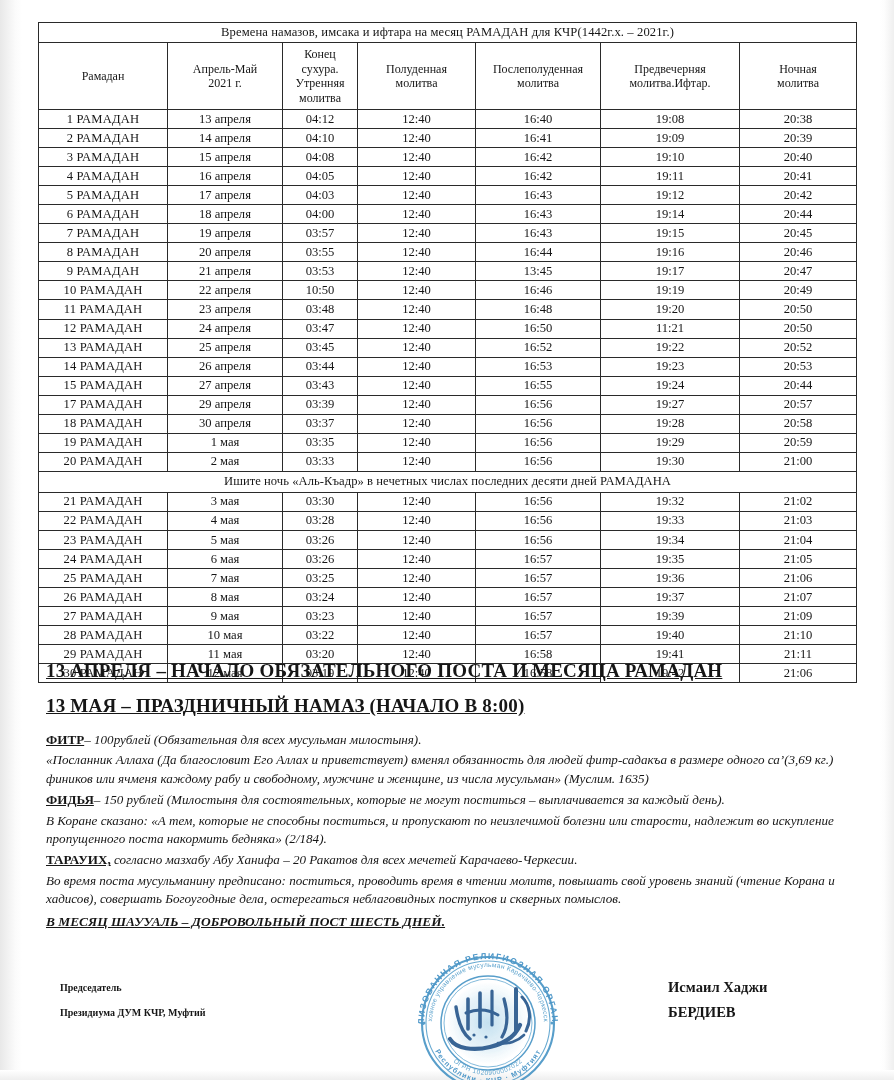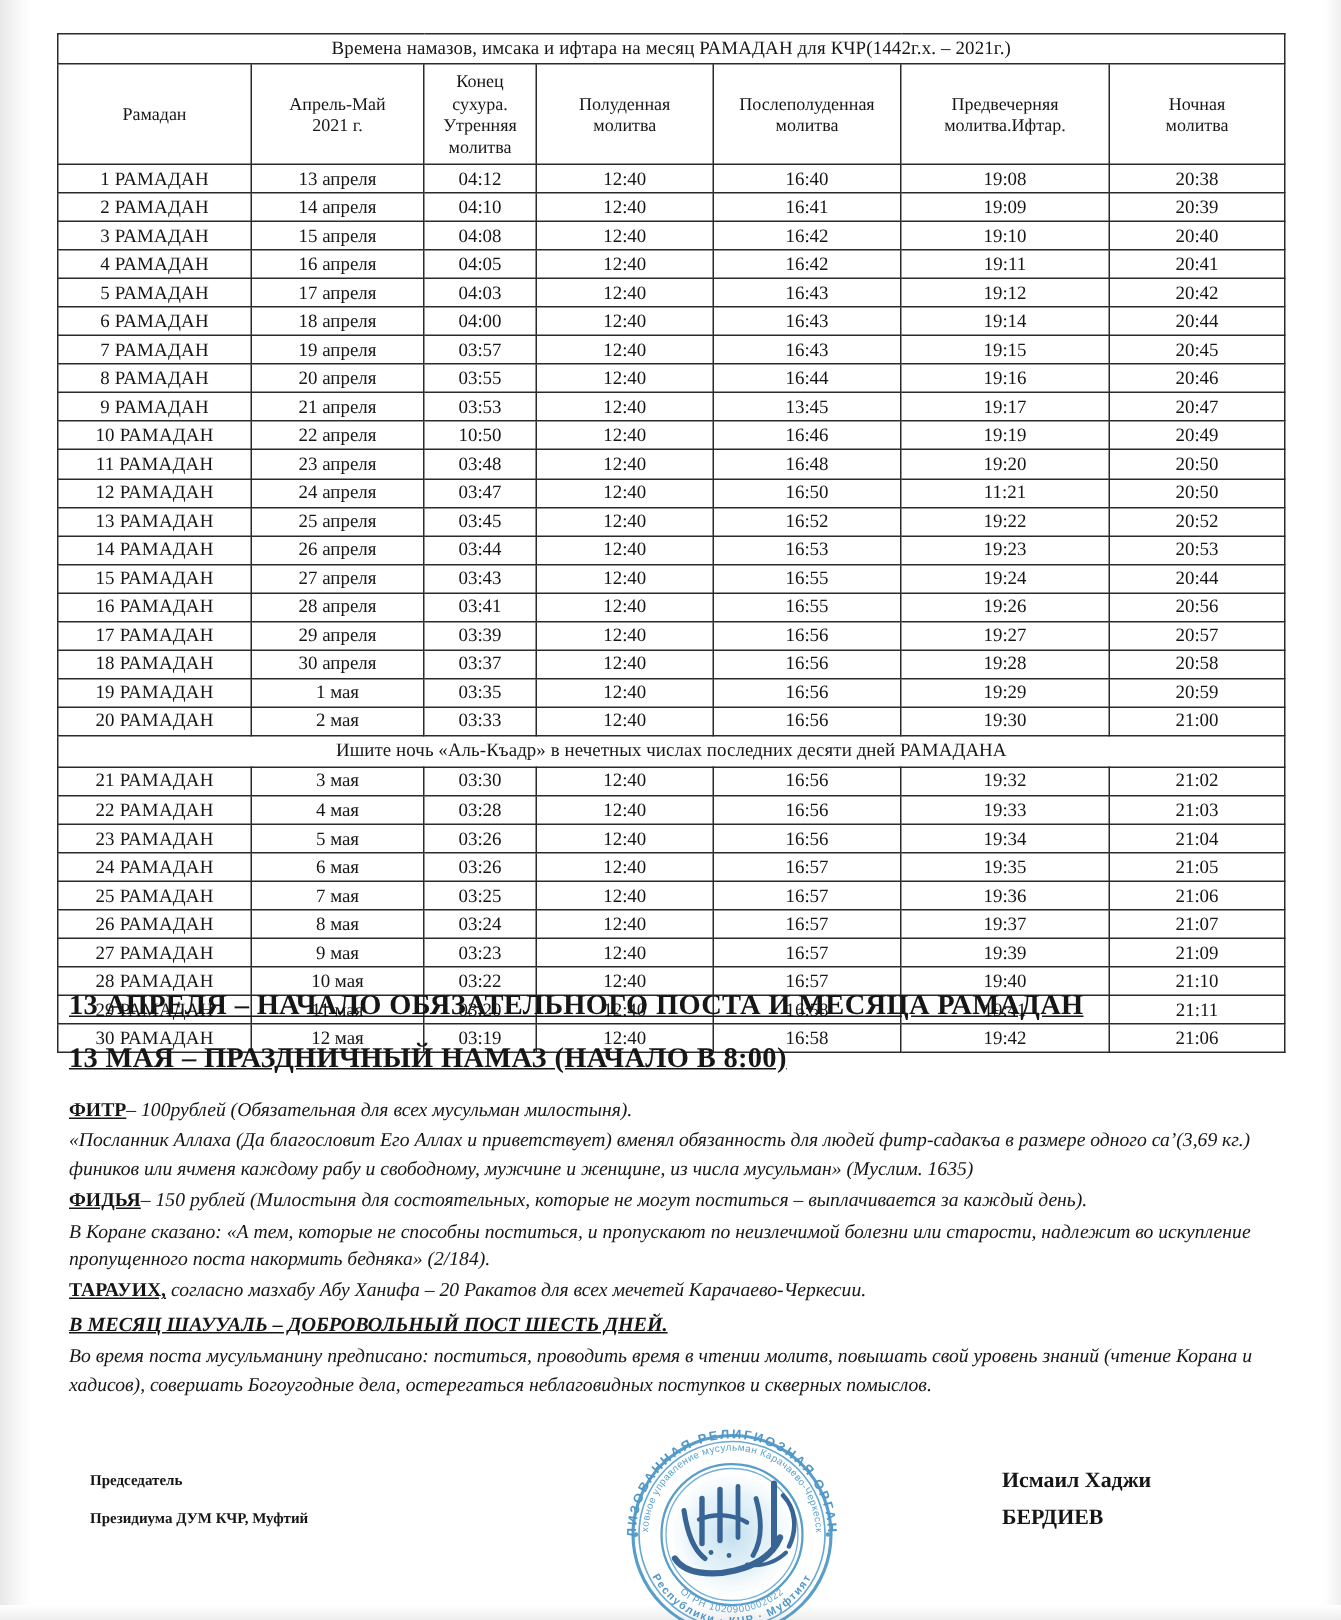--- a/index.html
+++ b/index.html
@@ -358,15 +358,6 @@
             <td>16:55</td>
             <td>19:24</td>
             <td>20:44</td>
-          </tr>
-          <tr class="day-row">
-            <td class="c-day">16 РАМАДАН</td>
-            <td>28 апреля</td>
-            <td>03:41</td>
-            <td>12:40</td>
-            <td>16:55</td>
-            <td>19:26</td>
-            <td>20:56</td>
           </tr>
           <tr class="day-row">
             <td class="c-day">17 РАМАДАН</td>

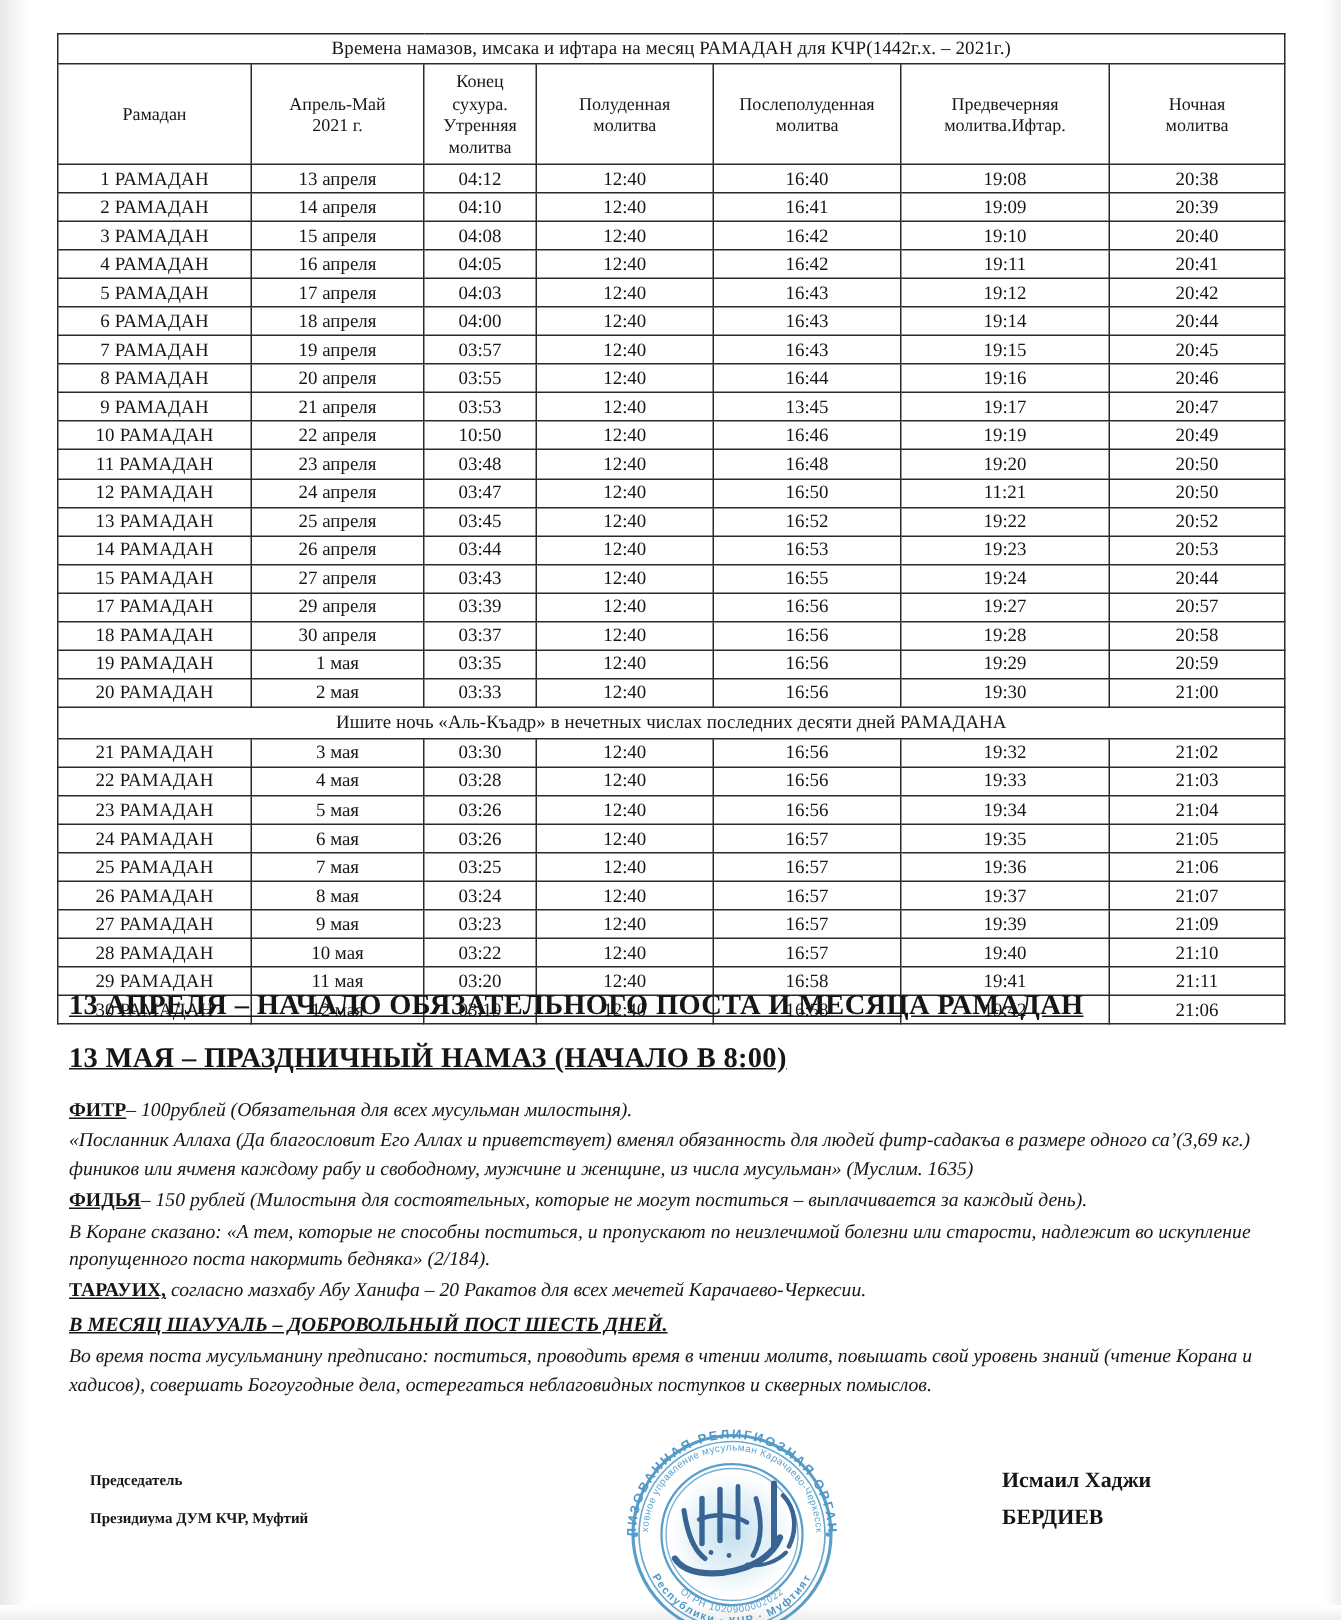--- a/index.html
+++ b/index.html
@@ -514,9 +514,9 @@
       <b class="term">ТАРАУИХ,</b><span> согласно мазхабу Абу Ханифа – 20 Ракатов для всех мечетей Карачаево-Черкесии.</span>
     </p>
 
+    <p class="para">Во время поста мусульманину предписано: поститься, проводить время в чтении молитв, повышать свой уровень знаний (чтение  Корана и хадисов), совершать Богоугодные дела, остерегаться неблаговидных поступков и скверных помыслов.</p>
+
     <p class="para final">В МЕСЯЦ ШАУУАЛЬ – ДОБРОВОЛЬНЫЙ ПОСТ ШЕСТЬ ДНЕЙ.</p>
-
-    <p class="para">Во время поста мусульманину предписано: поститься, проводить время в чтении молитв, повышать свой уровень знаний (чтение  Корана и хадисов), совершать Богоугодные дела, остерегаться неблаговидных поступков и скверных помыслов.</p>
   </div>
 
   <div class="sig-left">

